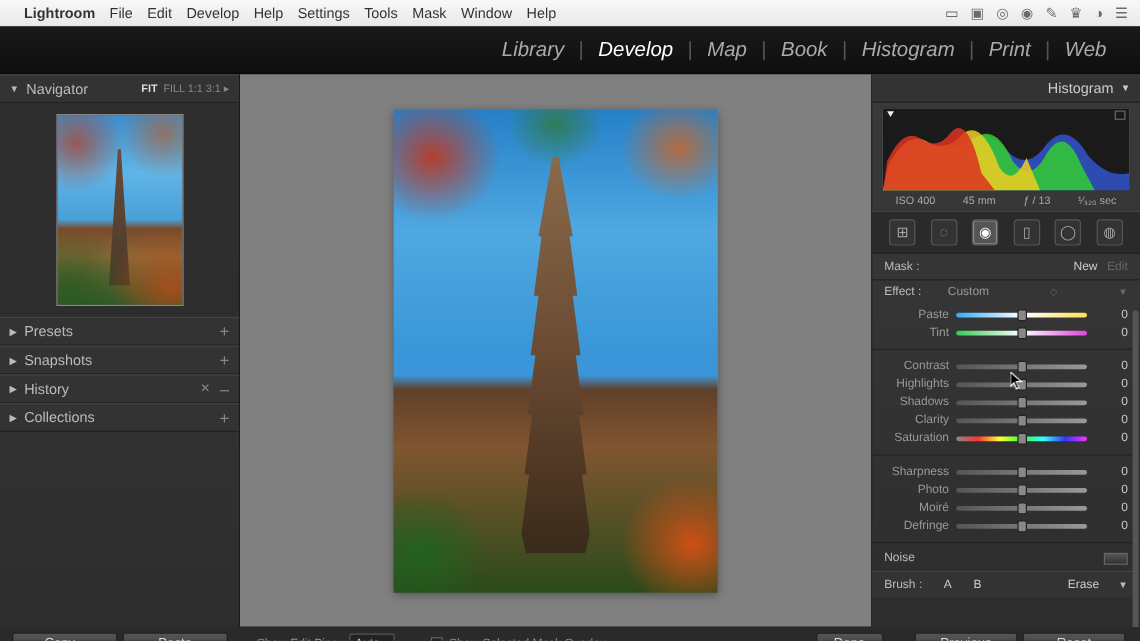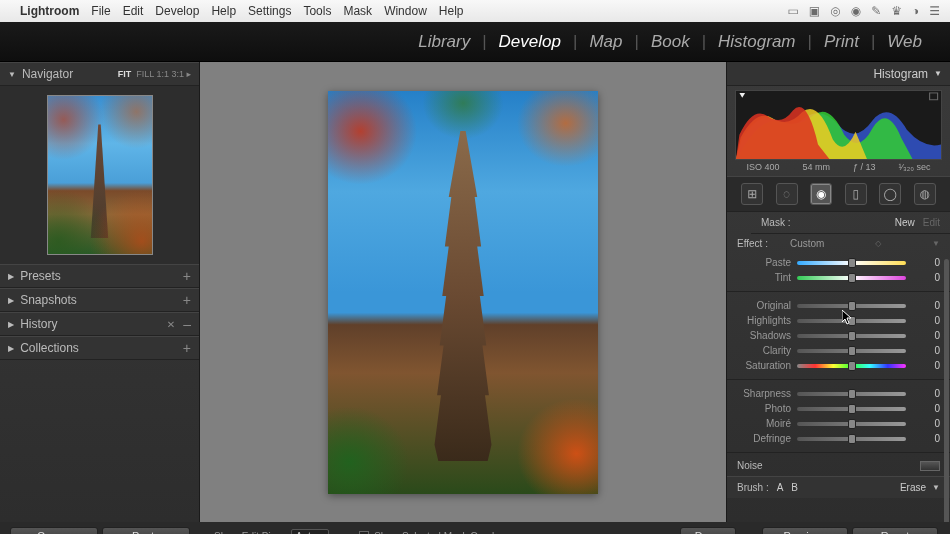--- a/index.html
+++ b/index.html
@@ -186,7 +186,7 @@
     </div>
     <div class="histinfo">
       <span>ISO 400</span>
-      <span>54 mm</span>
+      <span>45 mm</span>
       <span>ƒ / 13</span>
       <span>¹⁄₃₂₀ sec</span>
     </div>

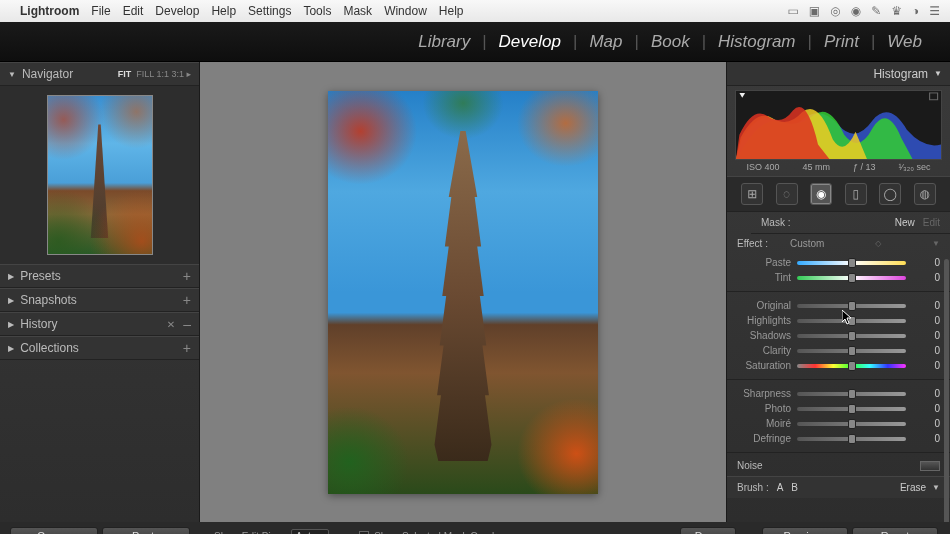--- a/index.html
+++ b/index.html
@@ -49,7 +49,7 @@
 .toolstrip{display:flex;gap:4px;padding:6px 10px;background:#2a2a2a;border-top:1px solid #444;border-bottom:1px solid #222;justify-content:space-around;}
 .tool{width:22px;height:22px;background:#333;border:1px solid #555;border-radius:3px;display:flex;align-items:center;justify-content:center;color:#aaa;font-size:12px;}
 .tool.active{background:#555;color:#fff;box-shadow:inset 0 0 0 1px #888;}
-.maskrow{display:flex;align-items:center;padding:5px 10px;font-size:10px;border-bottom:1px solid #222;margin-left:24px;}
+.maskrow{display:flex;align-items:center;padding:5px 10px;font-size:10px;border-bottom:1px solid #222;}
 .maskrow .new{margin-left:auto;color:#ccc;margin-right:8px;}
 .maskrow .edit{color:#666;}
 .effectrow{display:flex;align-items:center;padding:4px 10px 2px 10px;font-size:10px;}

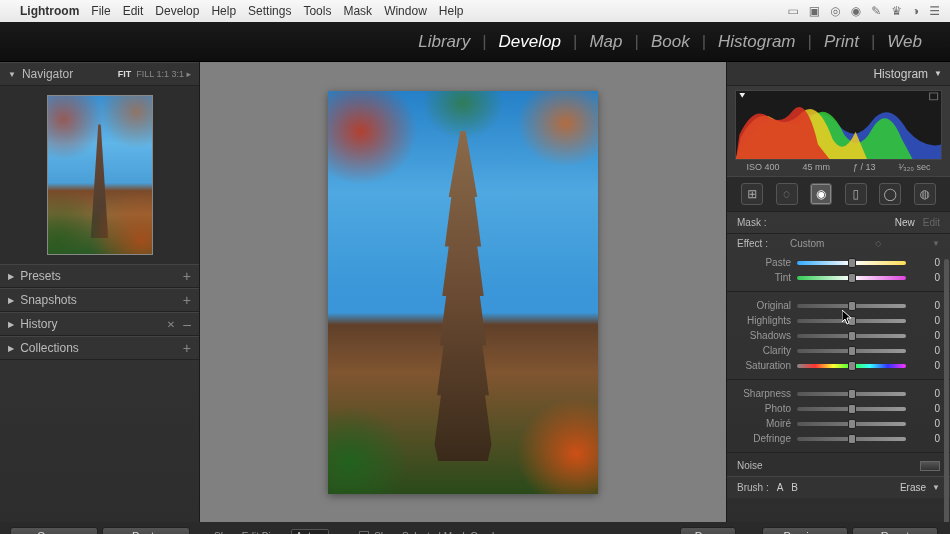--- a/index.html
+++ b/index.html
@@ -232,7 +232,7 @@
     <div class="divline"></div>
     <div class="slidegroup" id="groupB">
         <div class="sliderrow">
-          <span class="lbl">Original</span>
+          <span class="lbl">Contrast</span>
           <span class="track" style="background:linear-gradient(90deg,#555,#999)">
             <span class="knob" style="left:50%"></span>
           </span>

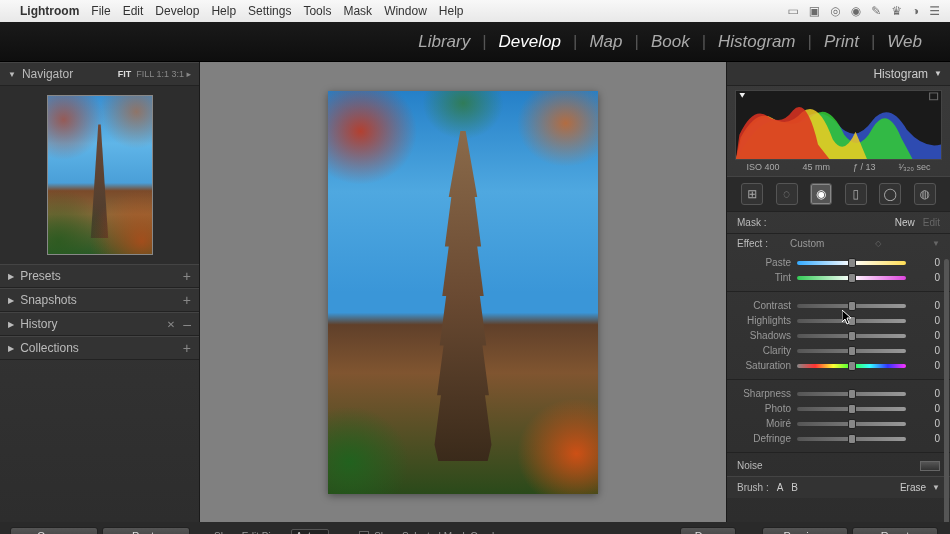--- a/index.html
+++ b/index.html
@@ -64,7 +64,7 @@
 .divline{height:1px;background:#222;margin:2px 0;}
 .colorrow{display:flex;align-items:center;padding:5px 10px;font-size:10px;}
 .colorrow .swatch{margin-left:auto;width:20px;height:10px;background:linear-gradient(#555,#333);border:1px solid #666;}
-.brushrow{display:flex;align-items:center;padding:5px 10px;font-size:10px;background:#333;border-top:1px solid #444;}
+.brushrow{display:flex;align-items:center;padding:5px 10px;font-size:10px;background:#333;border-top:1px solid #444;gap:10px;}
 .brushrow .b{margin-left:8px;color:#ccc;}
 .brushrow .erase{margin-left:auto;color:#ccc;}
 .brushrow .tri{margin-left:6px;font-size:8px;}

